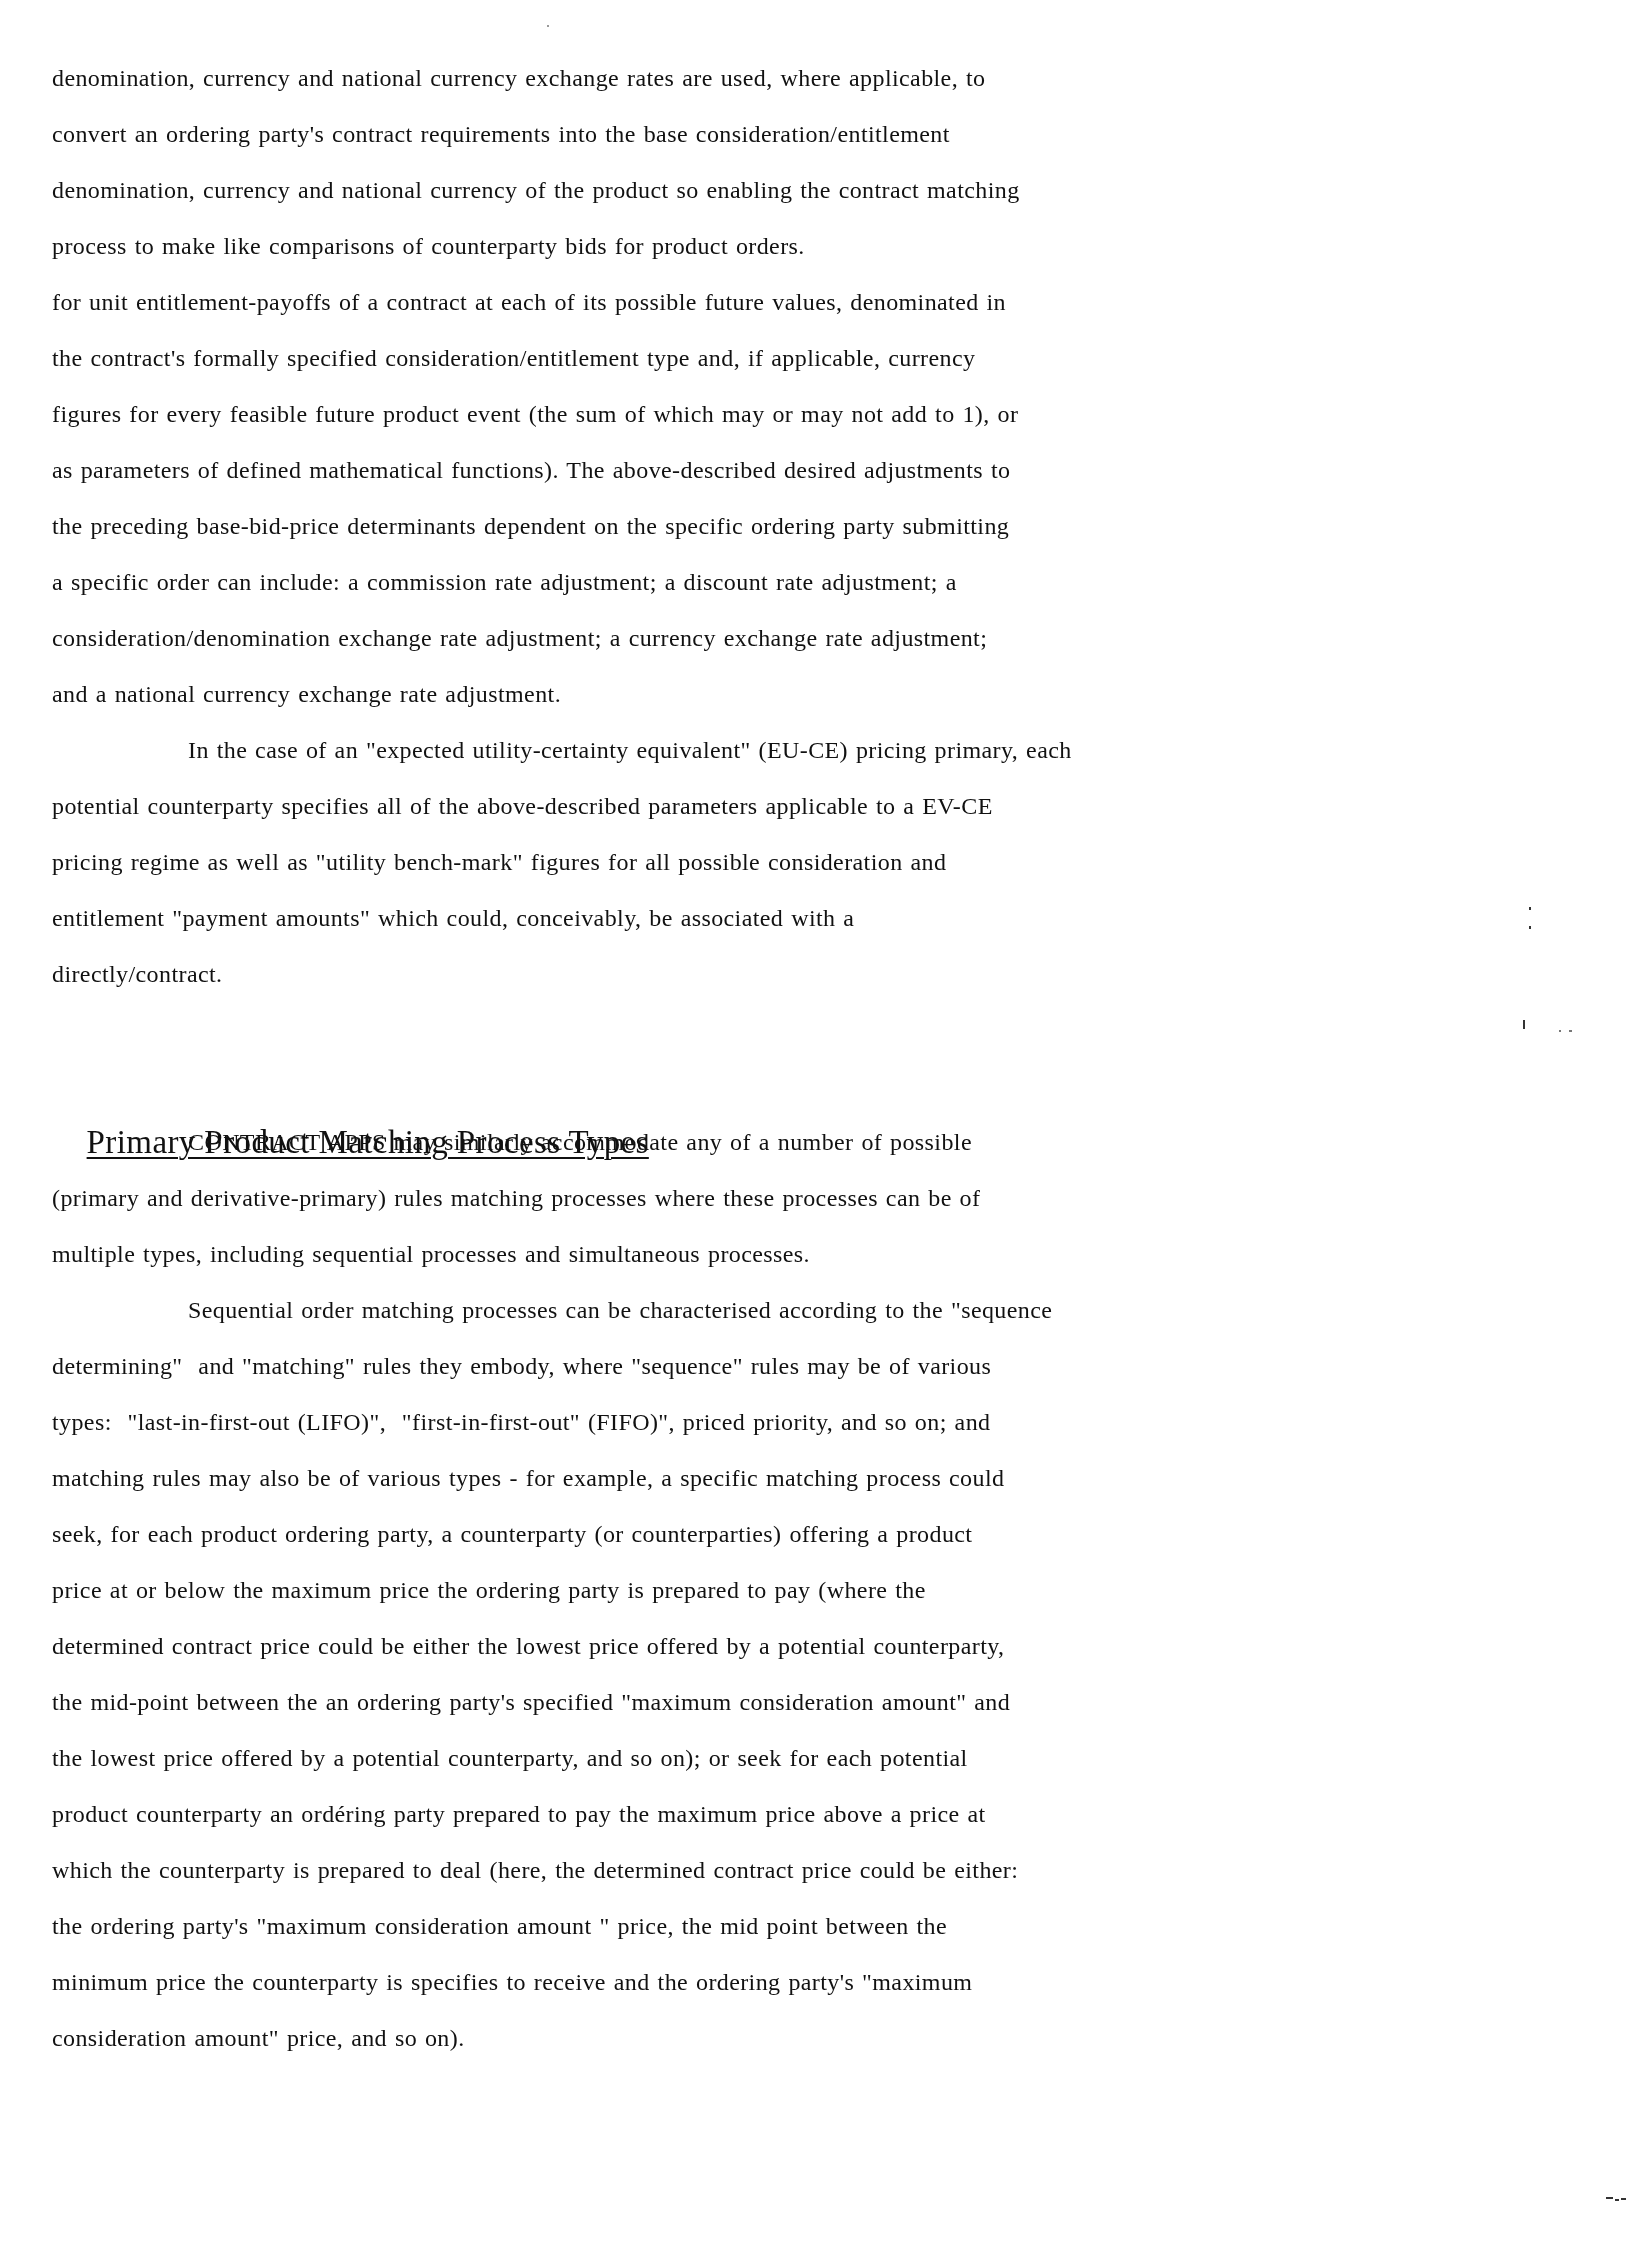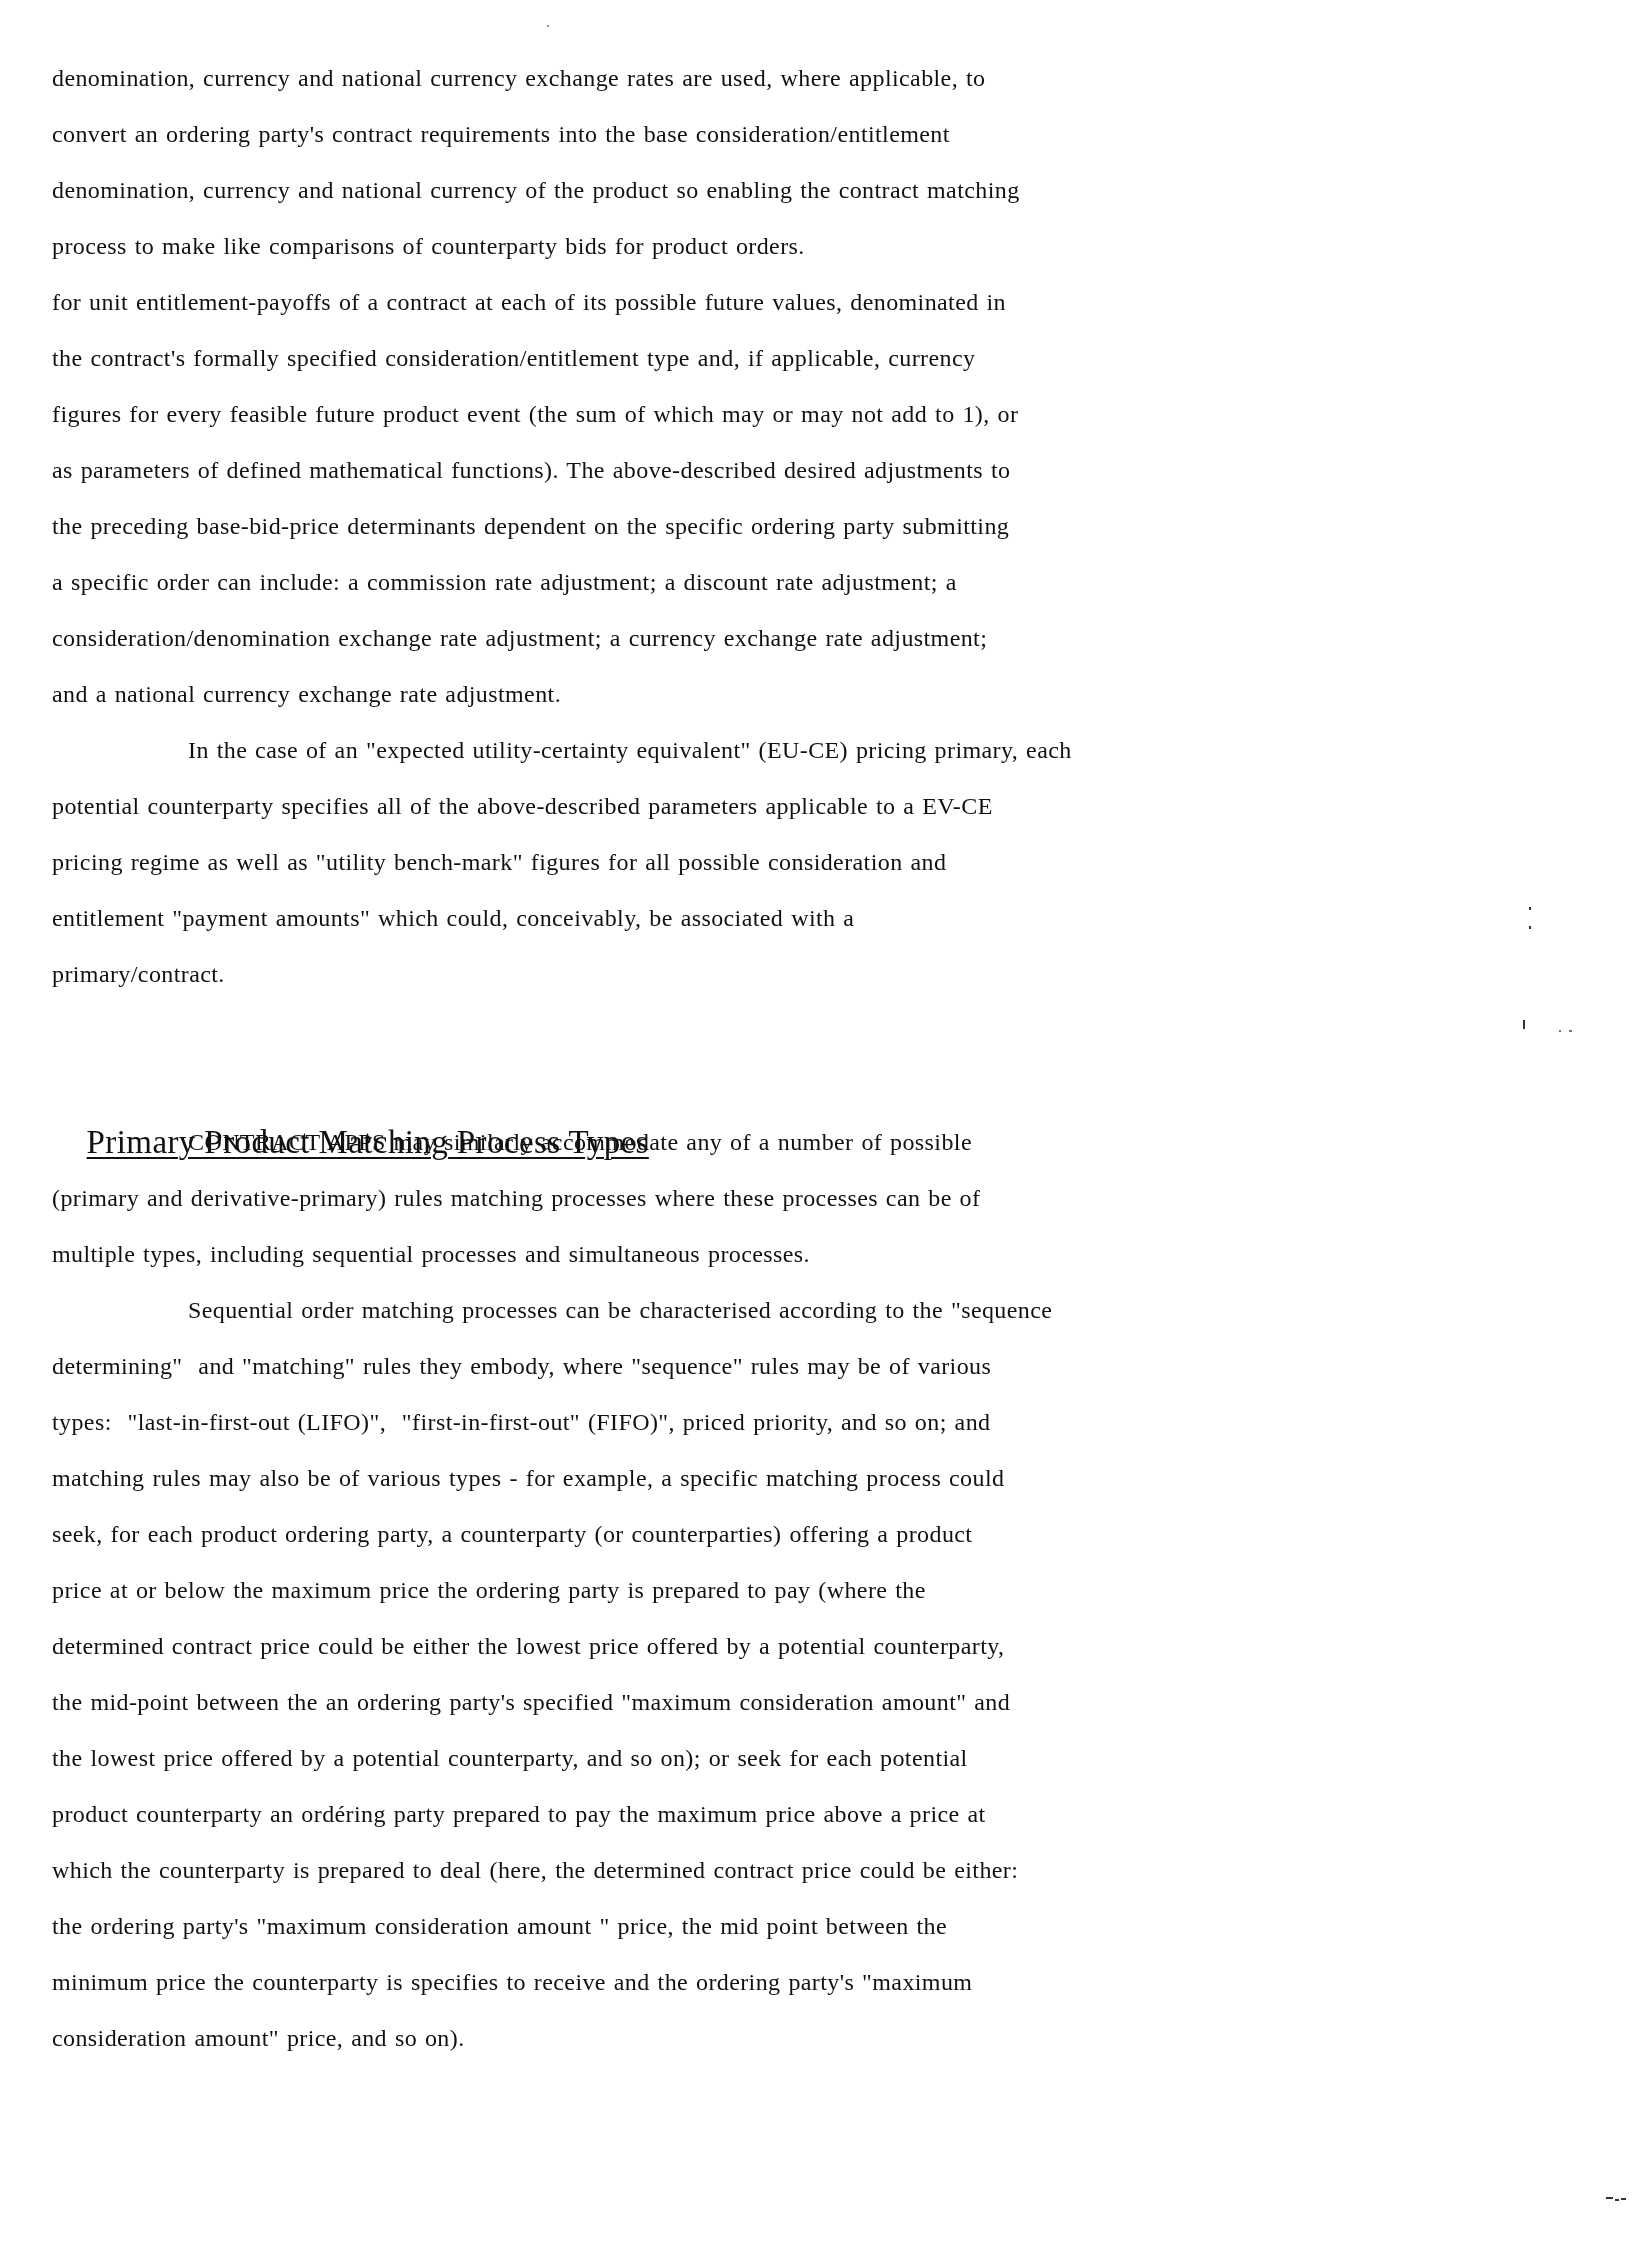--- a/index.html
+++ b/index.html
@@ -81,7 +81,7 @@
     <div class="line">potential counterparty specifies all of the above-described parameters applicable to a EV-CE</div>
     <div class="line">pricing regime as well as "utility bench-mark" figures for all possible consideration and</div>
     <div class="line">entitlement "payment amounts" which could, conceivably, be associated with a</div>
-    <div class="line">primary/contract.</div>
+    <div class="line">directly/contract.</div>
   </div>
 
   <div class="blank"></div>

